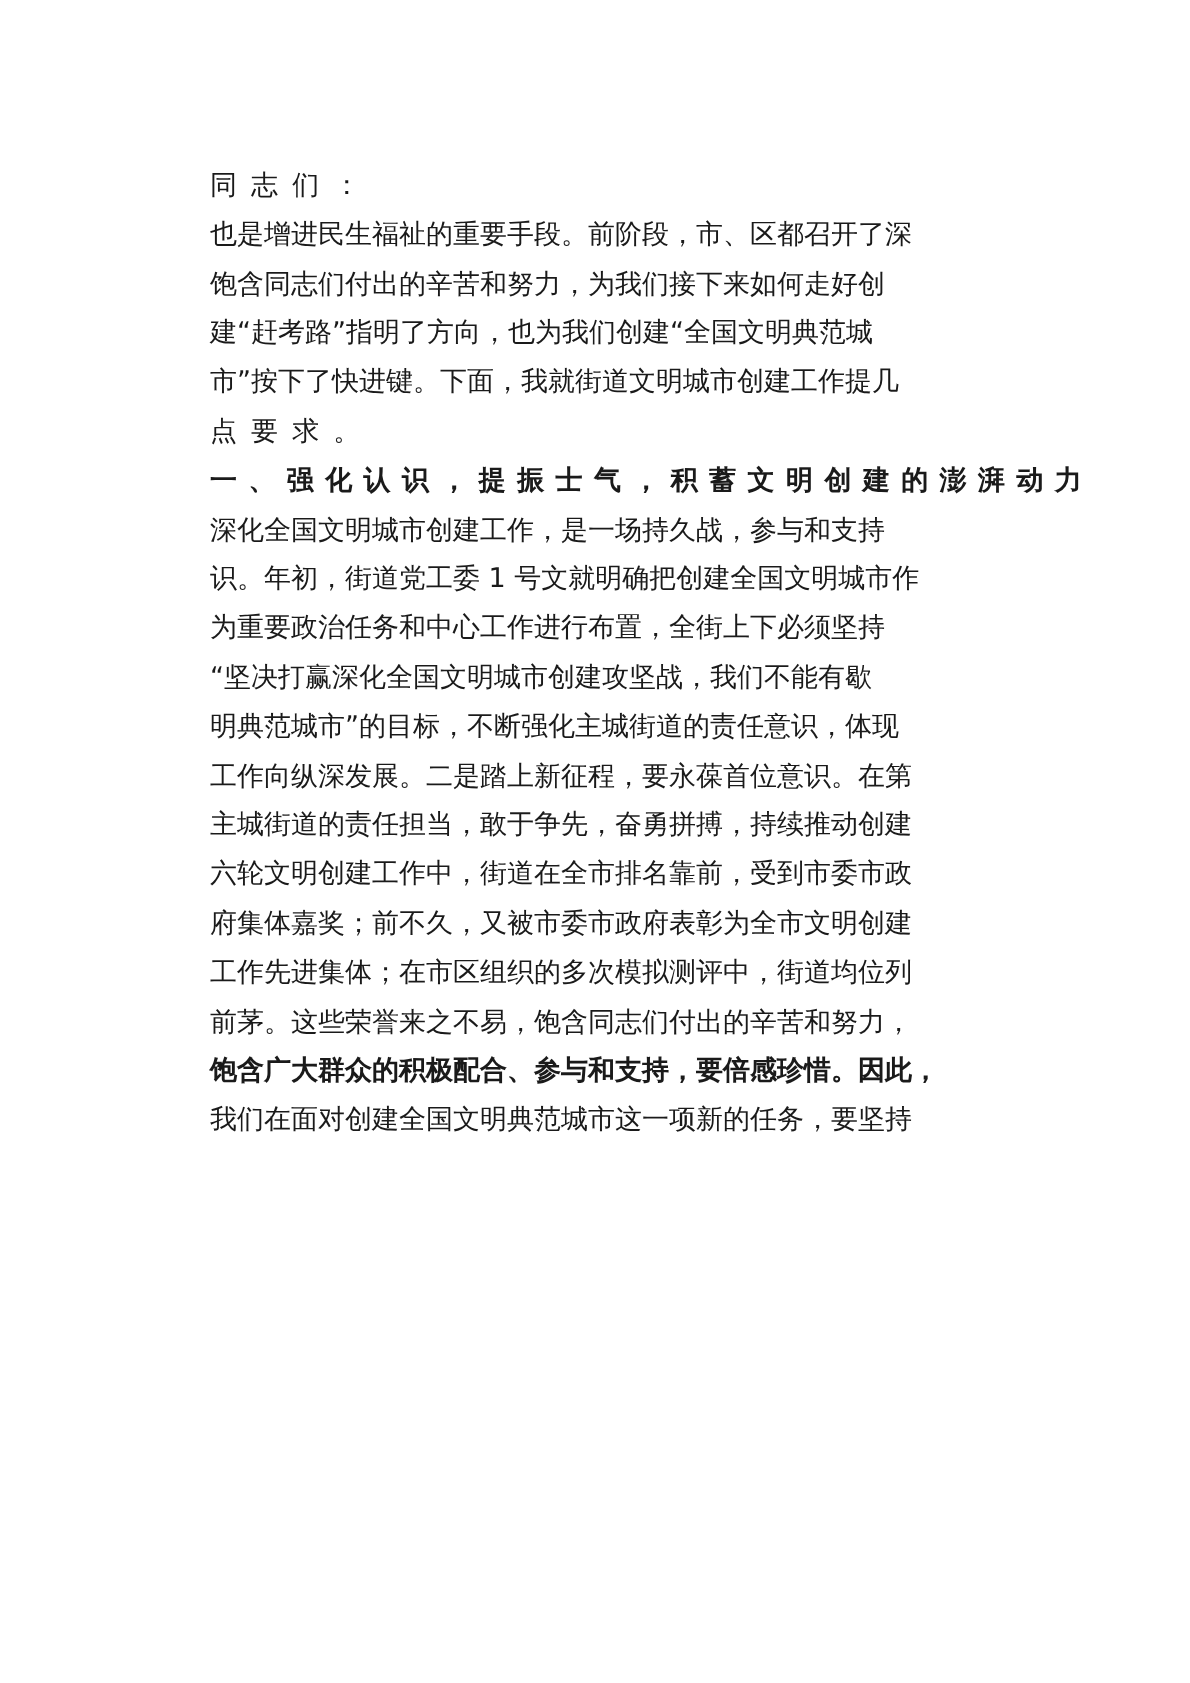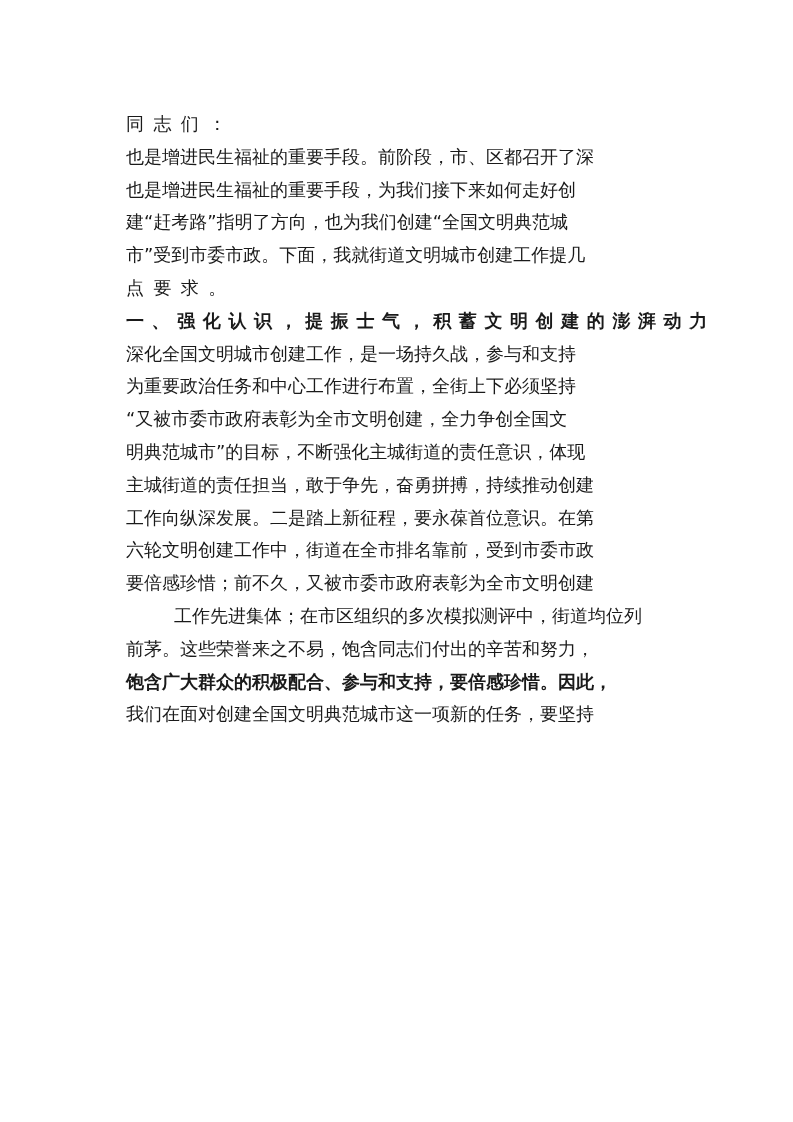--- a/index.html
+++ b/index.html
@@ -5,7 +5,7 @@
   html, body { margin:0; padding:0; background:#ffffff; }
   body { width:793px; height:1122px; position:relative; overflow:hidden; }
   .page { position:absolute; left:0; top:0; width:793px; height:1122px; background:#fff; }
-  .content { position:absolute; left:126px; top:108px; width:552px; }
+  .content { position:absolute; left:140px; top:108px; width:552px; }
   .line {
     height:32.8px; line-height:32.8px;
     font-family: "DejaVu Sans", sans-serif;

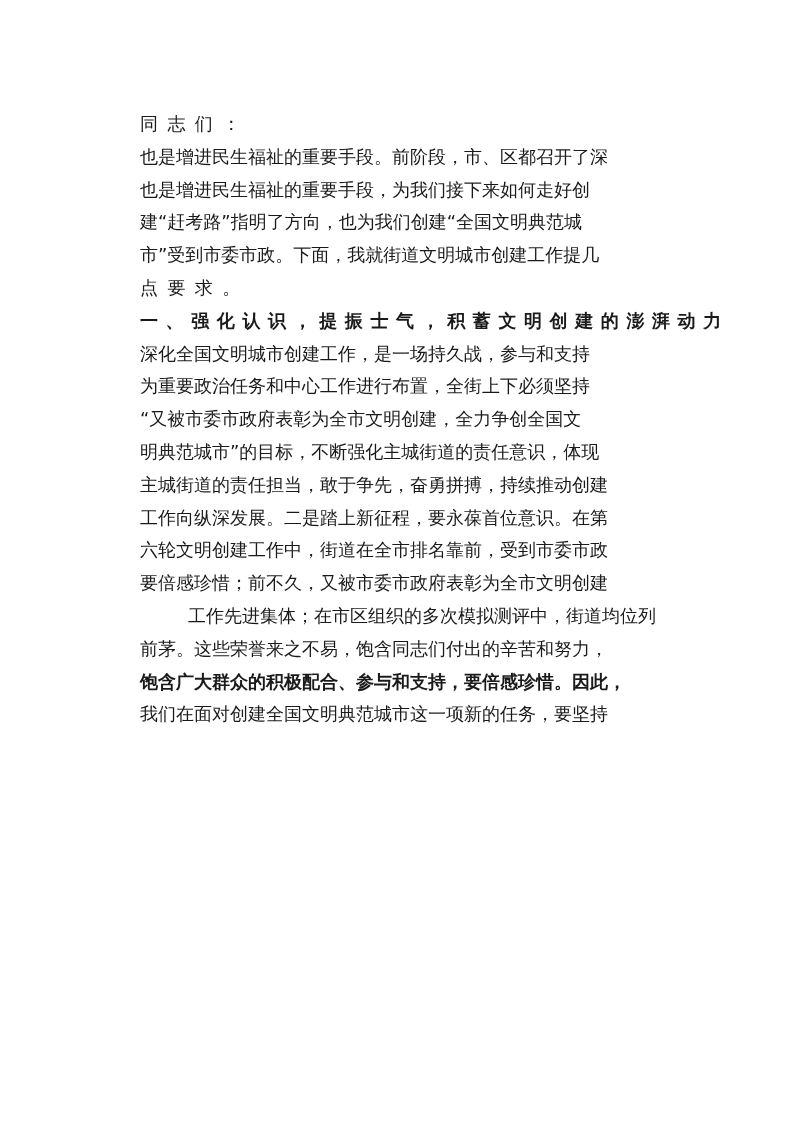--- a/index.html
+++ b/index.html
@@ -24,7 +24,7 @@
     <div class="line short">同志们：</div>
 
     <div class="line" style="letter-spacing: 0px; text-align-last: left;">也是增进民生福祉的重要手段。前阶段，市、区都召开了深</div>
-    <div class="line" style="letter-spacing: 0px; text-align-last: left;">也是增进民生福祉的重要手段，为我们接下来如何走好创</div>
+    <div class="line" style="letter-spacing: 0px; text-align-last: left;">饱含同志们付出的辛苦和努力，为我们接下来如何走好创</div>
     <div class="line" style="letter-spacing: 0px; text-align-last: left;">建“赶考路”指明了方向，也为我们创建“全国文明典范城</div>
     <div class="line" style="letter-spacing: 0px; text-align-last: left;">市”受到市委市政。下面，我就街道文明城市创建工作提几</div>
     <div class="line short">点要求。</div>

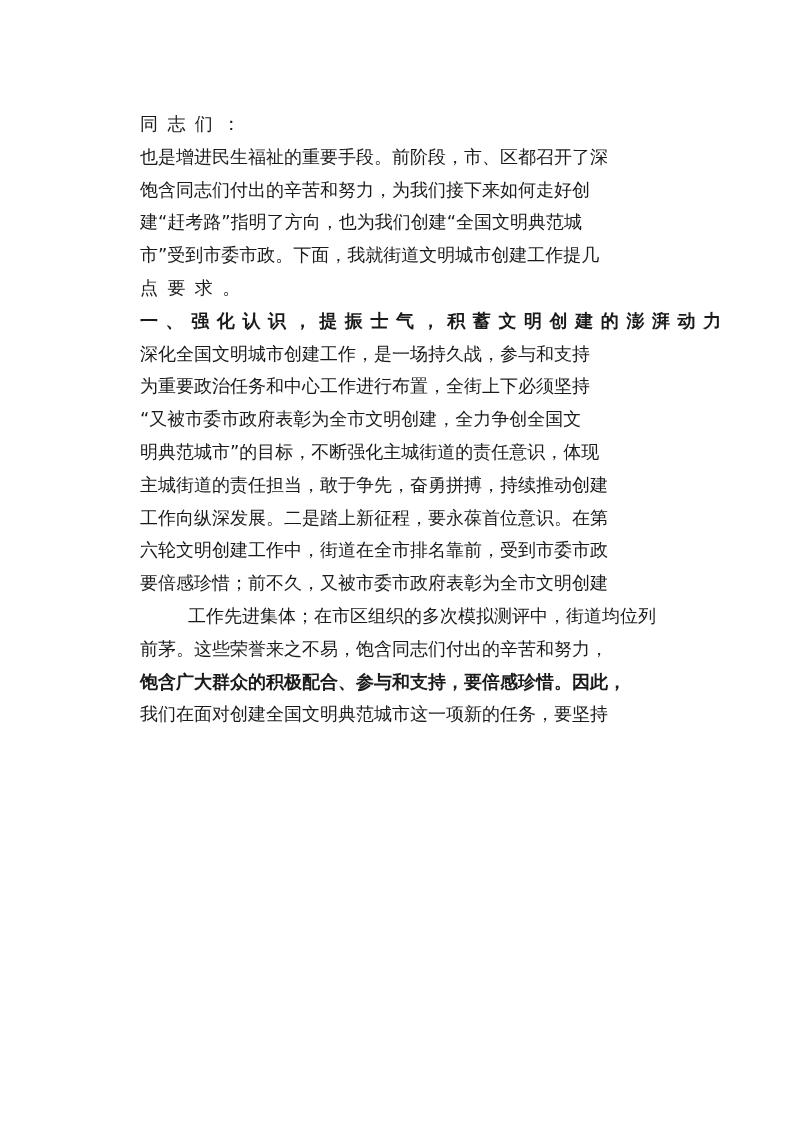--- a/index.html
+++ b/index.html
@@ -26,7 +26,7 @@
     <div class="line" style="letter-spacing: 0px; text-align-last: left;">也是增进民生福祉的重要手段。前阶段，市、区都召开了深</div>
     <div class="line" style="letter-spacing: 0px; text-align-last: left;">饱含同志们付出的辛苦和努力，为我们接下来如何走好创</div>
     <div class="line" style="letter-spacing: 0px; text-align-last: left;">建“赶考路”指明了方向，也为我们创建“全国文明典范城</div>
-    <div class="line" style="letter-spacing: 0px; text-align-last: left;">市”受到市委市政。下面，我就街道文明城市创建工作提几</div>
+    <div class="line" style="letter-spacing: 0px; text-align-last: left;">市”按下了快进键。下面，我就街道文明城市创建工作提几</div>
     <div class="line short">点要求。</div>
 
     <div class="line bold">一、强化认识，提振士气，积蓄文明创建的澎湃动力</div>

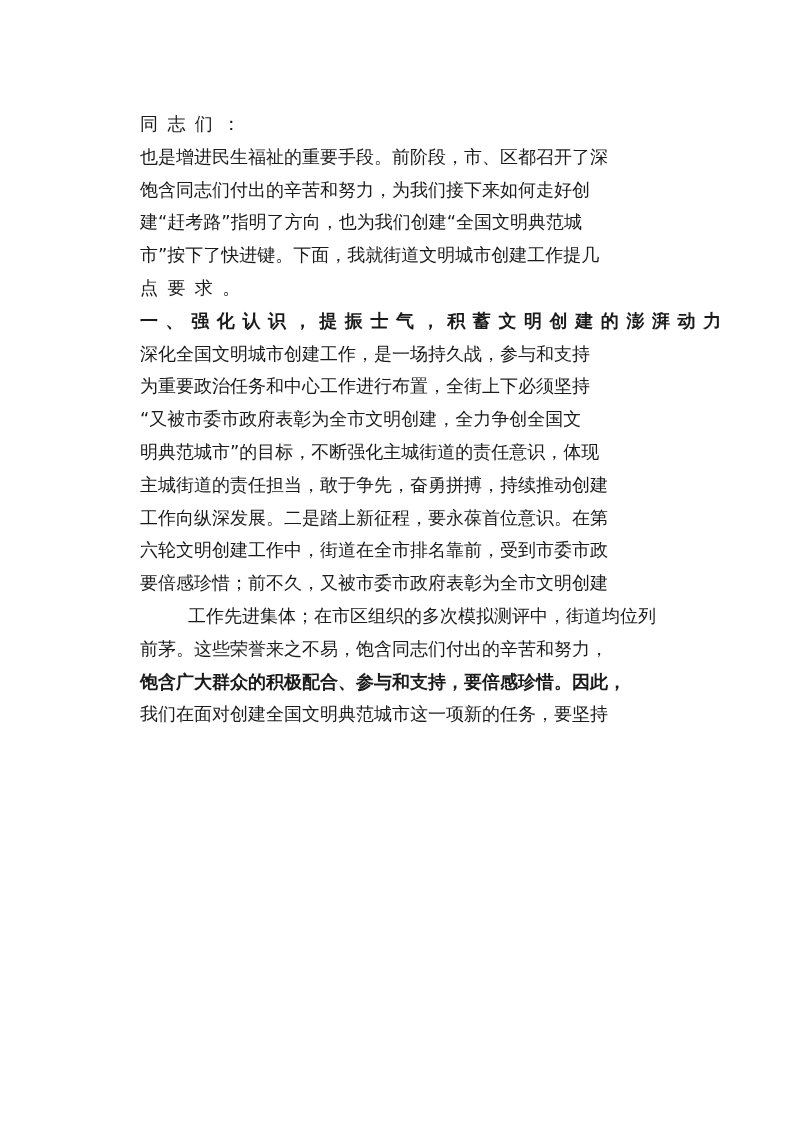--- a/index.html
+++ b/index.html
@@ -32,6 +32,7 @@
     <div class="line bold">一、强化认识，提振士气，积蓄文明创建的澎湃动力</div>
 
     <div class="line" style="letter-spacing: 0px; text-align-last: left;">深化全国文明城市创建工作，是一场持久战，参与和支持</div>
+    <div class="line" style="letter-spacing: 0px; text-align-last: left;">识。年初，街道党工委 1 号文就明确把创建全国文明城市作</div>
     <div class="line" style="letter-spacing: 0px; text-align-last: left;">为重要政治任务和中心工作进行布置，全街上下必须坚持</div>
     <div class="line" style="letter-spacing: 0px; text-align-last: left;">“又被市委市政府表彰为全市文明创建，全力争创全国文</div>
     <div class="line" style="letter-spacing: 0px; text-align-last: left;">明典范城市”的目标，不断强化主城街道的责任意识，体现</div>

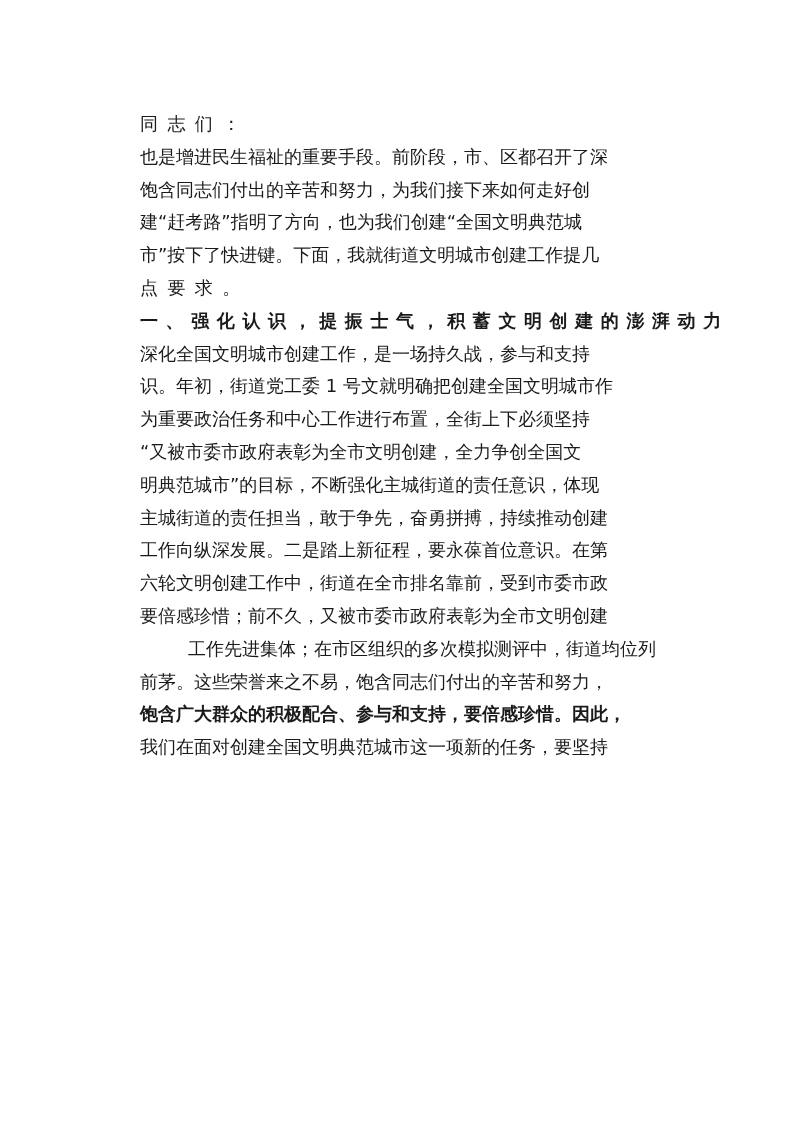--- a/index.html
+++ b/index.html
@@ -34,7 +34,7 @@
     <div class="line" style="letter-spacing: 0px; text-align-last: left;">深化全国文明城市创建工作，是一场持久战，参与和支持</div>
     <div class="line" style="letter-spacing: 0px; text-align-last: left;">识。年初，街道党工委 1 号文就明确把创建全国文明城市作</div>
     <div class="line" style="letter-spacing: 0px; text-align-last: left;">为重要政治任务和中心工作进行布置，全街上下必须坚持</div>
-    <div class="line" style="letter-spacing: 0px; text-align-last: left;">“又被市委市政府表彰为全市文明创建，全力争创全国文</div>
+    <div class="line" style="letter-spacing: 0px; text-align-last: left;">“坚决打赢深化全国文明城市创建攻坚战，我们不能有歇</div>
     <div class="line" style="letter-spacing: 0px; text-align-last: left;">明典范城市”的目标，不断强化主城街道的责任意识，体现</div>
     <div class="line" style="letter-spacing: 0px; text-align-last: left;">主城街道的责任担当，敢于争先，奋勇拼搏，持续推动创建</div>
     <div class="line" style="letter-spacing: 0px; text-align-last: left;">工作向纵深发展。二是踏上新征程，要永葆首位意识。在第</div>

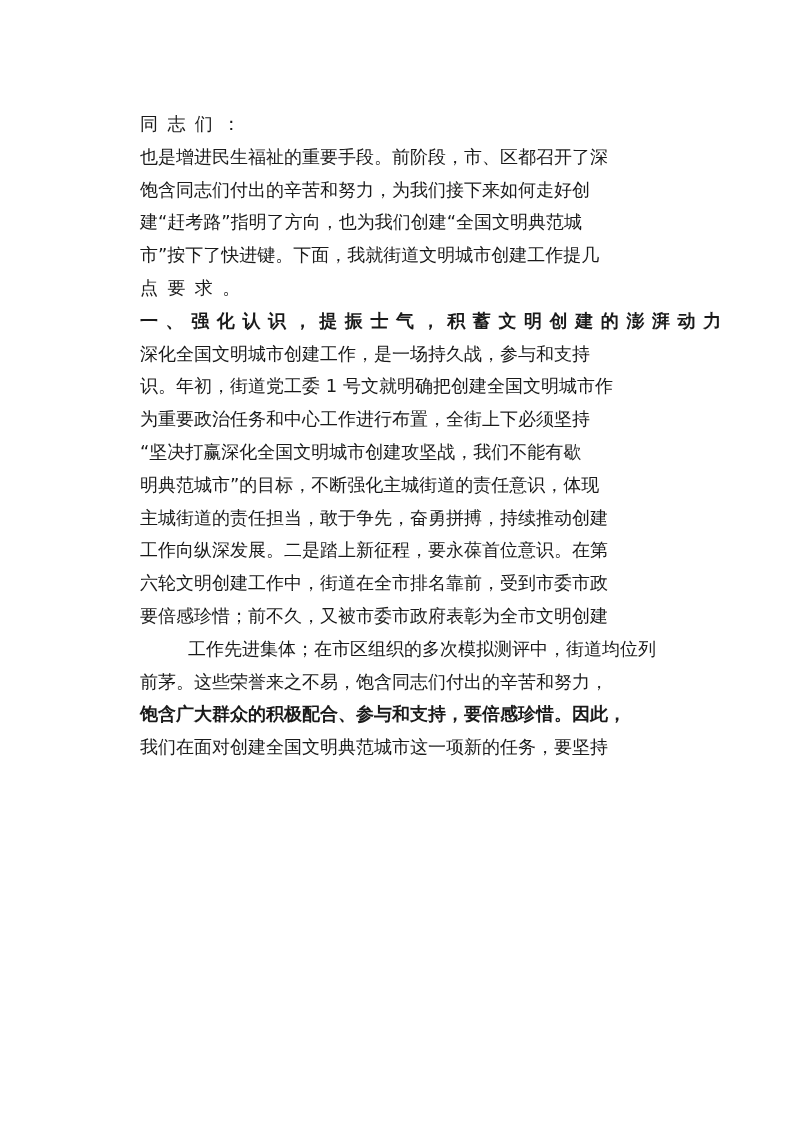--- a/index.html
+++ b/index.html
@@ -36,8 +36,8 @@
     <div class="line" style="letter-spacing: 0px; text-align-last: left;">为重要政治任务和中心工作进行布置，全街上下必须坚持</div>
     <div class="line" style="letter-spacing: 0px; text-align-last: left;">“坚决打赢深化全国文明城市创建攻坚战，我们不能有歇</div>
     <div class="line" style="letter-spacing: 0px; text-align-last: left;">明典范城市”的目标，不断强化主城街道的责任意识，体现</div>
+    <div class="line" style="letter-spacing: 0px; text-align-last: left;">工作向纵深发展。二是踏上新征程，要永葆首位意识。在第</div>
     <div class="line" style="letter-spacing: 0px; text-align-last: left;">主城街道的责任担当，敢于争先，奋勇拼搏，持续推动创建</div>
-    <div class="line" style="letter-spacing: 0px; text-align-last: left;">工作向纵深发展。二是踏上新征程，要永葆首位意识。在第</div>
     <div class="line" style="letter-spacing: 0px; text-align-last: left;">六轮文明创建工作中，街道在全市排名靠前，受到市委市政</div>
     <div class="line" style="letter-spacing: 0px; text-align-last: left;">要倍感珍惜；前不久，又被市委市政府表彰为全市文明创建</div>
     <div class="line" style="letter-spacing: 0px; text-align-last: left; margin-left: 48px;">工作先进集体；在市区组织的多次模拟测评中，街道均位列</div>

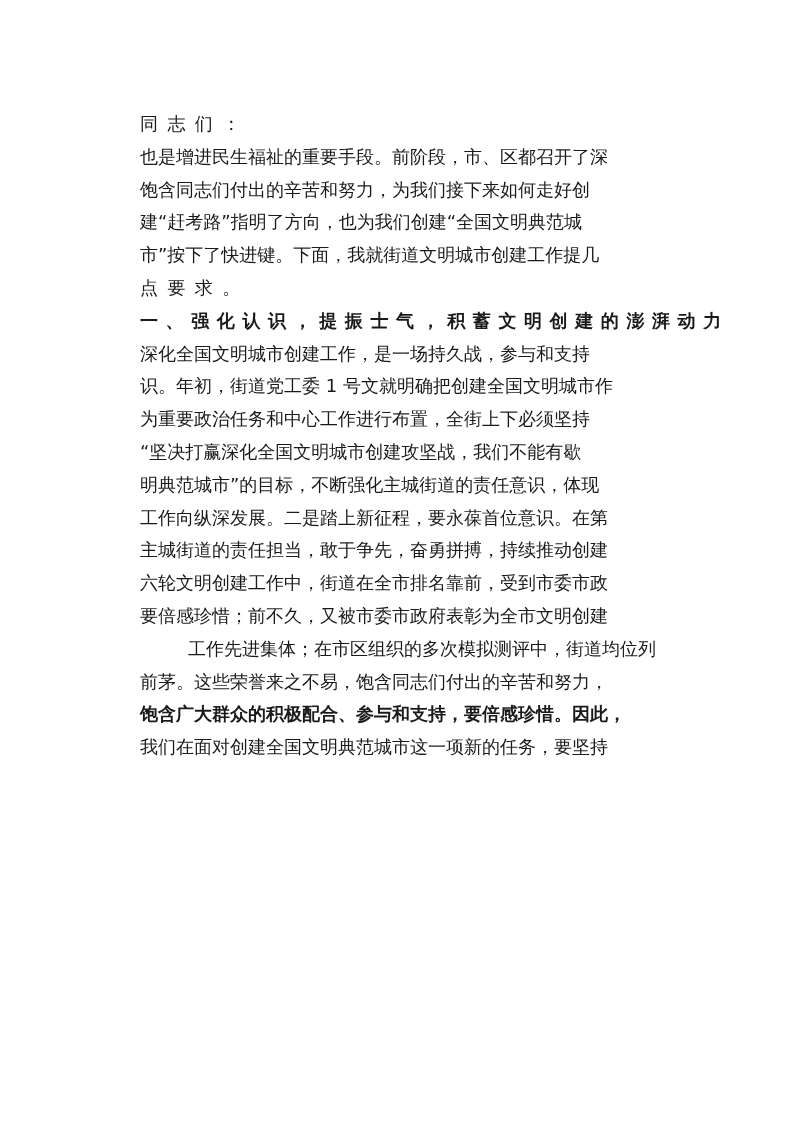--- a/index.html
+++ b/index.html
@@ -39,7 +39,7 @@
     <div class="line" style="letter-spacing: 0px; text-align-last: left;">工作向纵深发展。二是踏上新征程，要永葆首位意识。在第</div>
     <div class="line" style="letter-spacing: 0px; text-align-last: left;">主城街道的责任担当，敢于争先，奋勇拼搏，持续推动创建</div>
     <div class="line" style="letter-spacing: 0px; text-align-last: left;">六轮文明创建工作中，街道在全市排名靠前，受到市委市政</div>
-    <div class="line" style="letter-spacing: 0px; text-align-last: left;">要倍感珍惜；前不久，又被市委市政府表彰为全市文明创建</div>
+    <div class="line" style="letter-spacing: 0px; text-align-last: left;">府集体嘉奖；前不久，又被市委市政府表彰为全市文明创建</div>
     <div class="line" style="letter-spacing: 0px; text-align-last: left; margin-left: 48px;">工作先进集体；在市区组织的多次模拟测评中，街道均位列</div>
     <div class="line" style="letter-spacing: 0px; text-align-last: left;">前茅。这些荣誉来之不易，饱含同志们付出的辛苦和努力，</div>
     <div class="line" style="letter-spacing: 0px; text-align-last: left; font-weight: bold;">饱含广大群众的积极配合、参与和支持，要倍感珍惜。因此，</div>

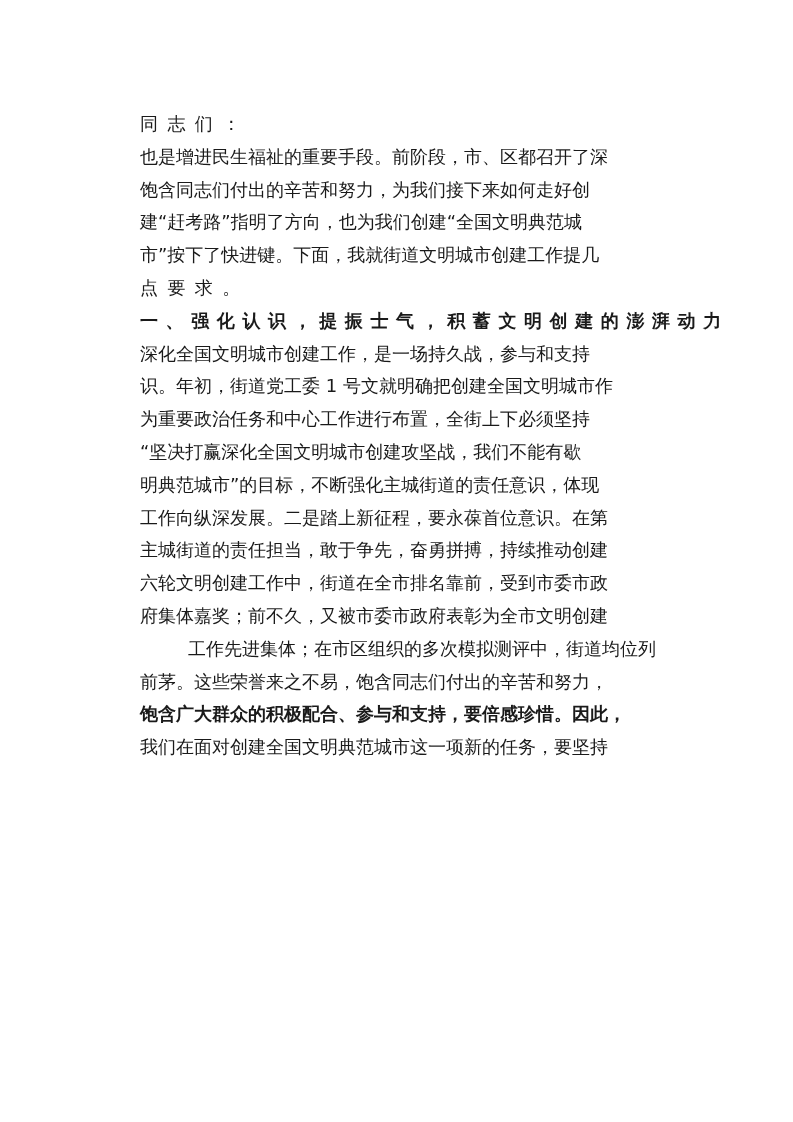--- a/index.html
+++ b/index.html
@@ -40,7 +40,7 @@
     <div class="line" style="letter-spacing: 0px; text-align-last: left;">主城街道的责任担当，敢于争先，奋勇拼搏，持续推动创建</div>
     <div class="line" style="letter-spacing: 0px; text-align-last: left;">六轮文明创建工作中，街道在全市排名靠前，受到市委市政</div>
     <div class="line" style="letter-spacing: 0px; text-align-last: left;">府集体嘉奖；前不久，又被市委市政府表彰为全市文明创建</div>
-    <div class="line" style="letter-spacing: 0px; text-align-last: left; margin-left: 48px;">工作先进集体；在市区组织的多次模拟测评中，街道均位列</div>
+    <div class="line" style="letter-spacing: 0px; text-align-last: left;">工作先进集体；在市区组织的多次模拟测评中，街道均位列</div>
     <div class="line" style="letter-spacing: 0px; text-align-last: left;">前茅。这些荣誉来之不易，饱含同志们付出的辛苦和努力，</div>
     <div class="line" style="letter-spacing: 0px; text-align-last: left; font-weight: bold;">饱含广大群众的积极配合、参与和支持，要倍感珍惜。因此，</div>
     <div class="line" style="letter-spacing: 0px; text-align-last: left;">我们在面对创建全国文明典范城市这一项新的任务，要坚持</div>

